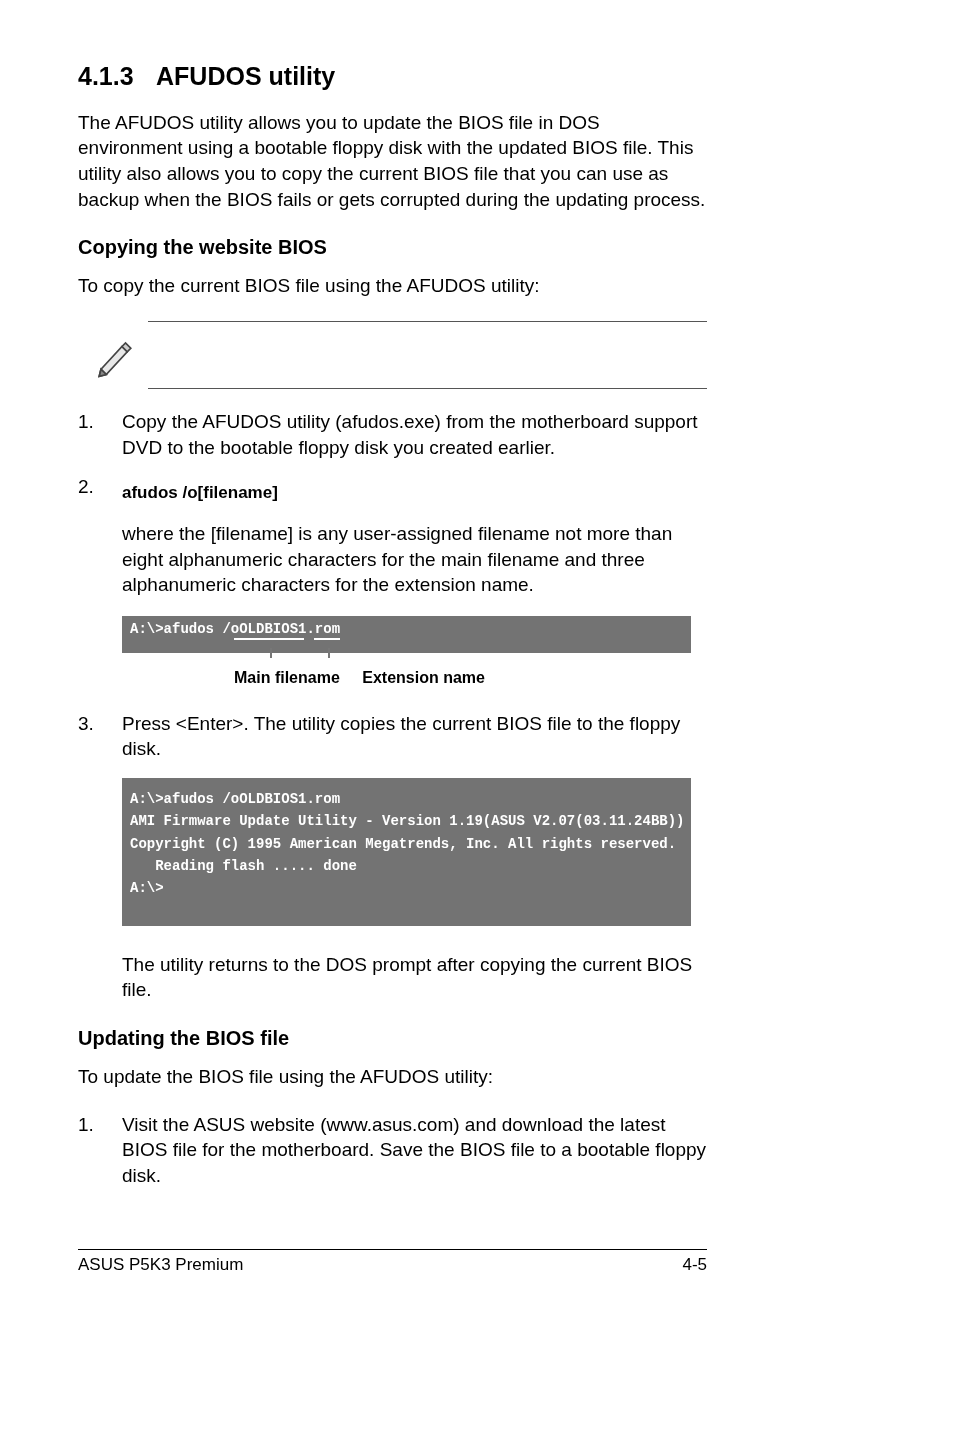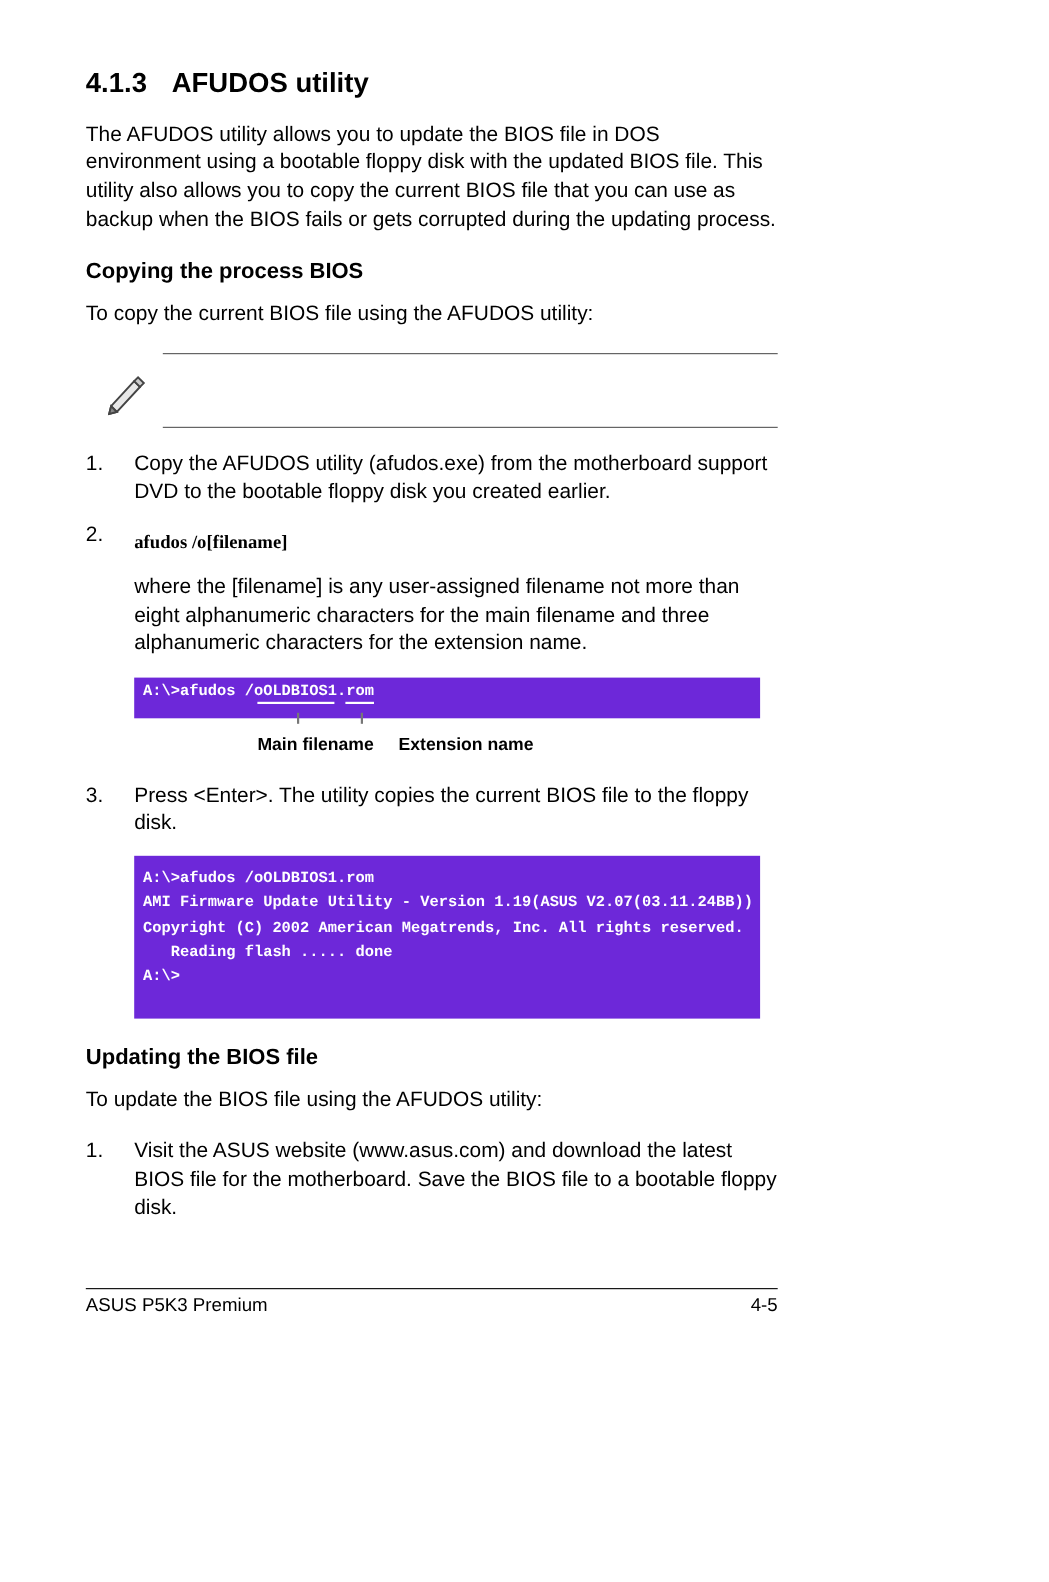--- a/index.html
+++ b/index.html
@@ -164,7 +164,7 @@
 
   <p class="body-text">The AFUDOS utility allows you to update the BIOS file in DOS environment using a bootable floppy disk with the updated BIOS file. This utility also allows you to copy the current BIOS file that you can use as backup when the BIOS fails or gets corrupted during the updating process.</p>
 
-  <div class="subheading">Copying the process BIOS</div>
+  <div class="subheading">Copying the website BIOS</div>
 
   <p class="body-text">To copy the current BIOS file using the AFUDOS utility:</p>
 

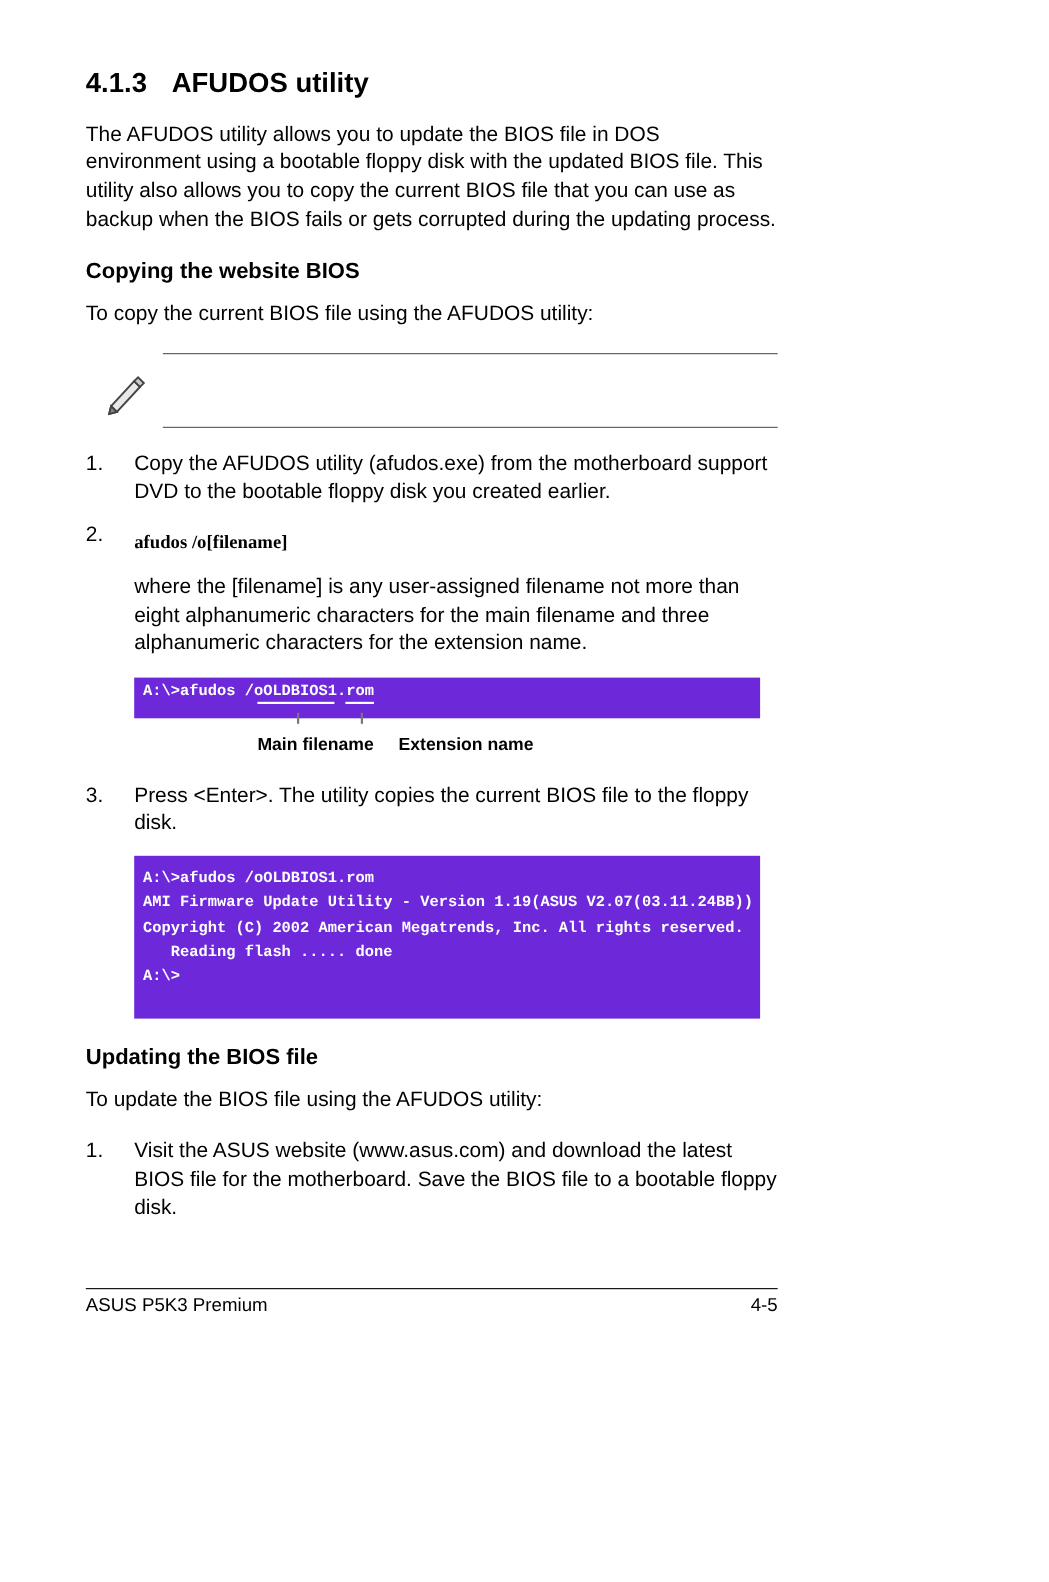--- a/index.html
+++ b/index.html
@@ -87,7 +87,7 @@
   }
 
   .code-inline {
-    font-family: Liberation Serif, serif;
+    font-family: Liberation Sans, sans-serif;
     font-weight: bold;
     font-size: 17px;
     display: block;

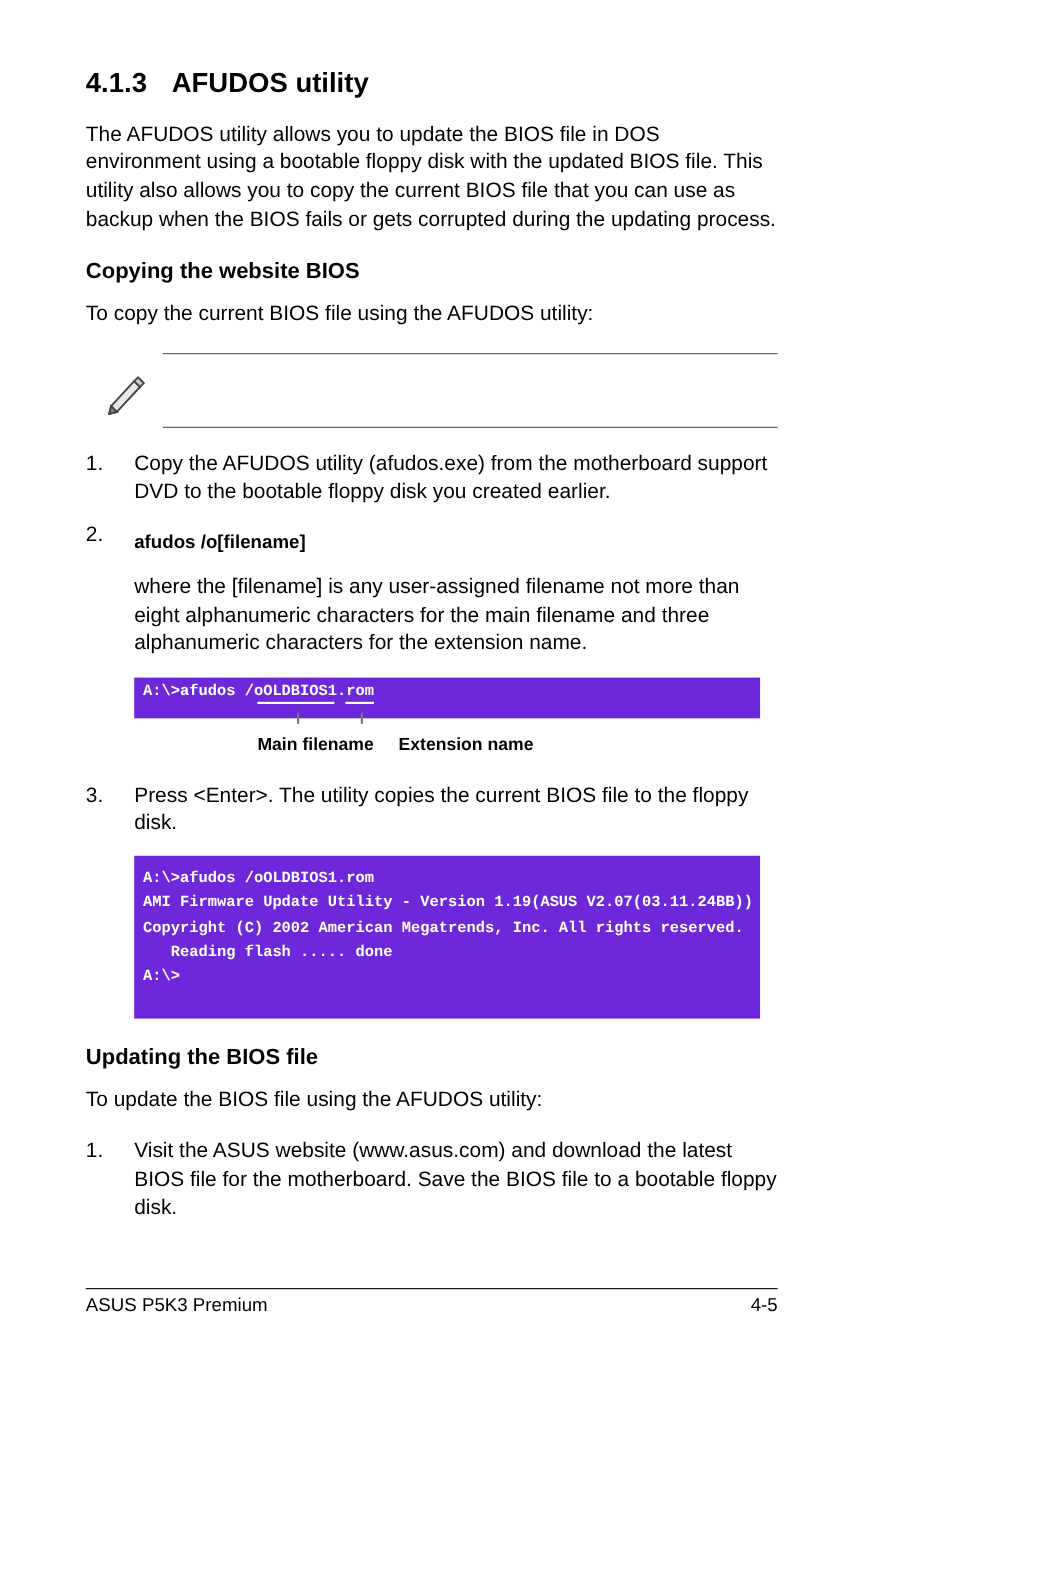--- a/index.html
+++ b/index.html
@@ -95,7 +95,7 @@
   }
 
   .terminal {
-    background: #6d28d9;
+    background: #737373;
     color: #fff;
     font-family: "Courier New", monospace;
     font-weight: bold;

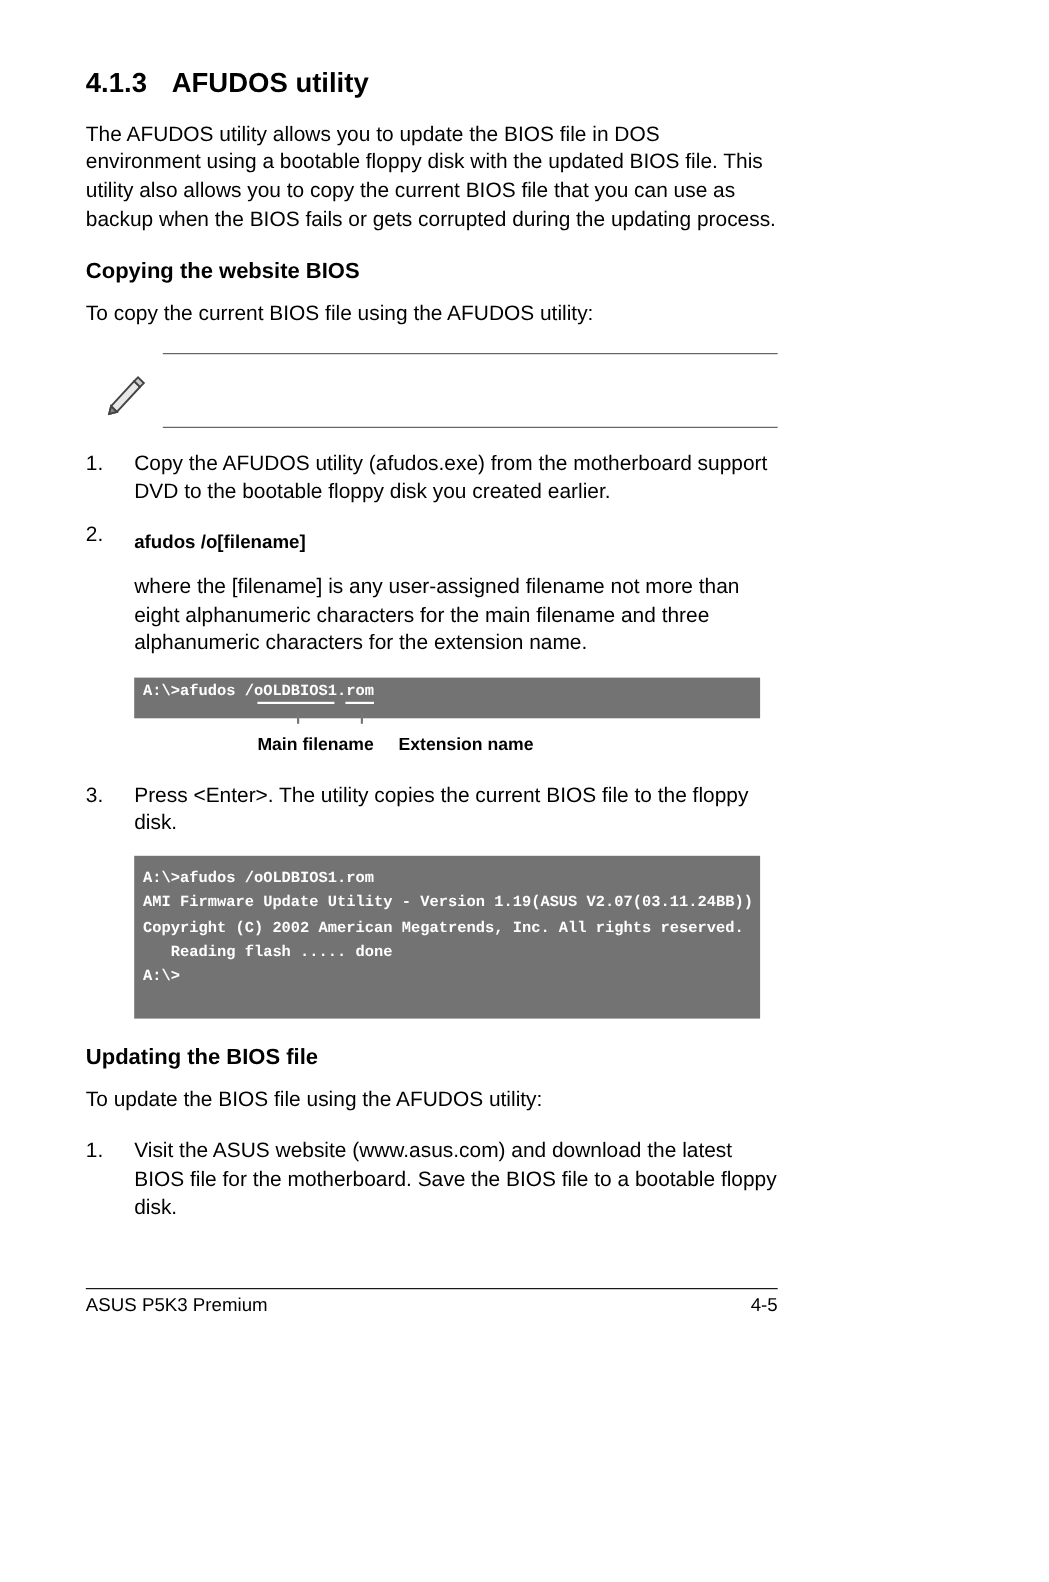--- a/index.html
+++ b/index.html
@@ -224,7 +224,7 @@
   <div class="terminal large">
     <div class="line">A:\&gt;afudos /oOLDBIOS1.rom</div>
     <div class="line">AMI Firmware Update Utility - Version 1.19(ASUS V2.07(03.11.24BB))</div>
-    <div class="line">Copyright (C) 2002 American Megatrends, Inc. All rights reserved.</div>
+    <div class="line">Copyright (C) 1995 American Megatrends, Inc. All rights reserved.</div>
     <div class="line">   Reading flash ..... done</div>
     <div class="line">A:\&gt;</div>
   </div>

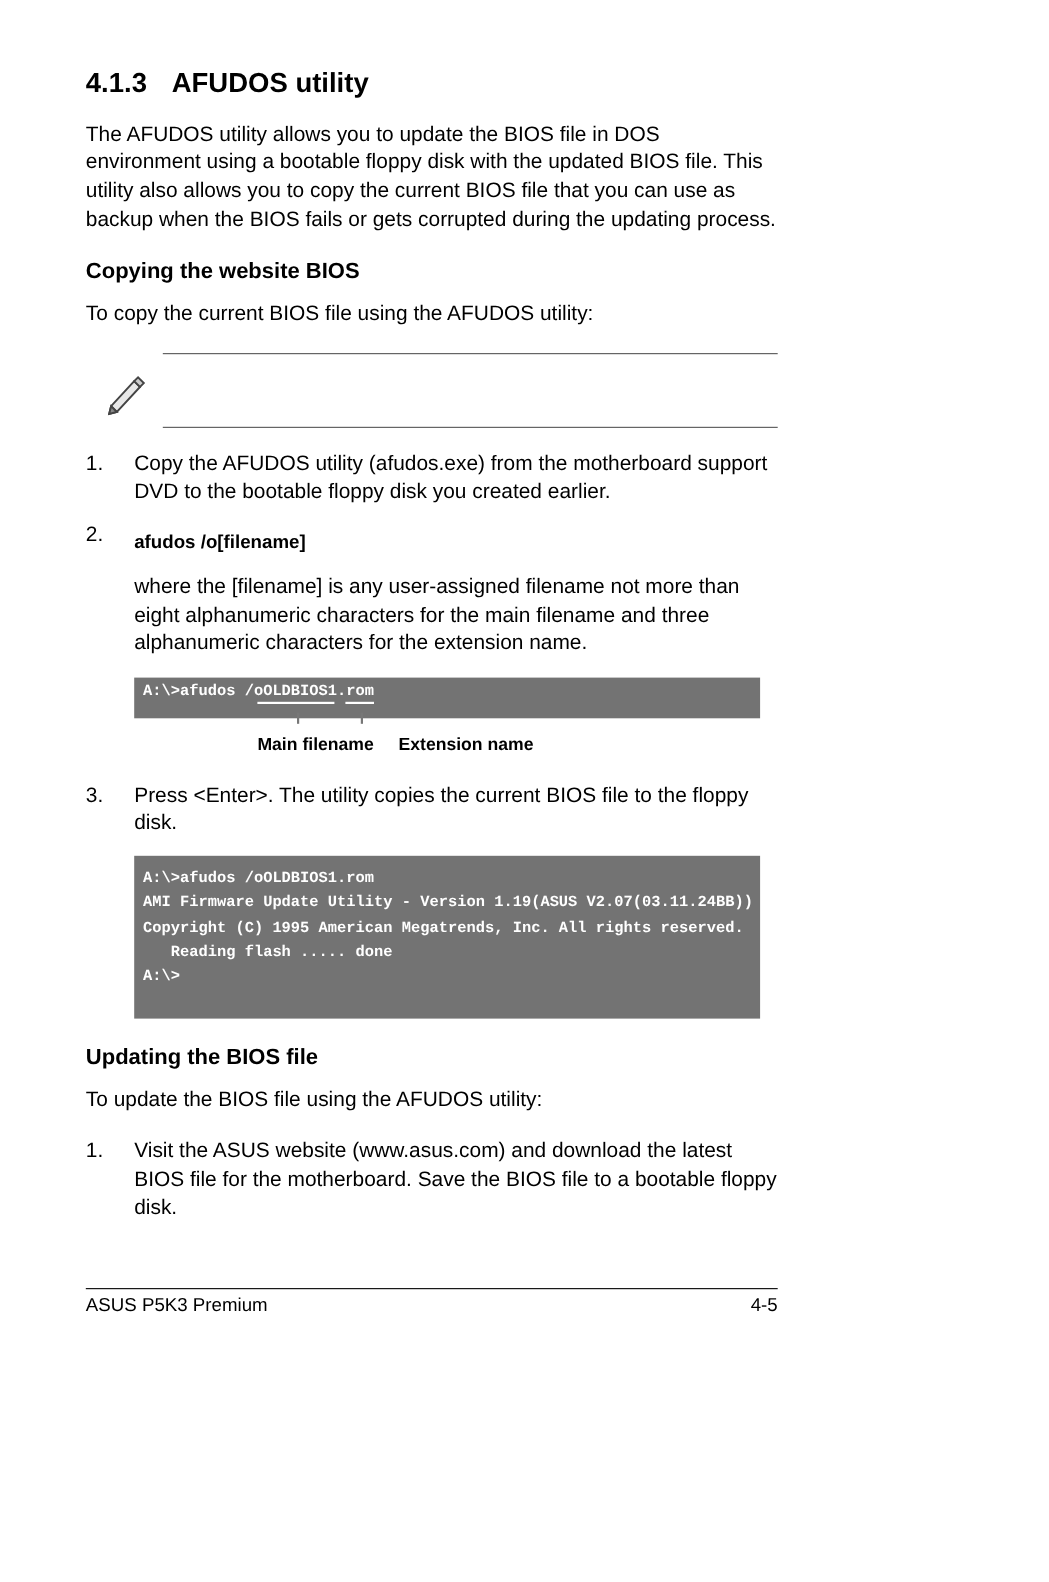--- a/index.html
+++ b/index.html
@@ -229,6 +229,7 @@
     <div class="line">A:\&gt;</div>
   </div>
 
+  <p class="sub-para" style="margin-top:26px;">The utility returns to the DOS prompt after copying the current BIOS file.</p>
 
   <div class="subheading">Updating the BIOS file</div>
 

